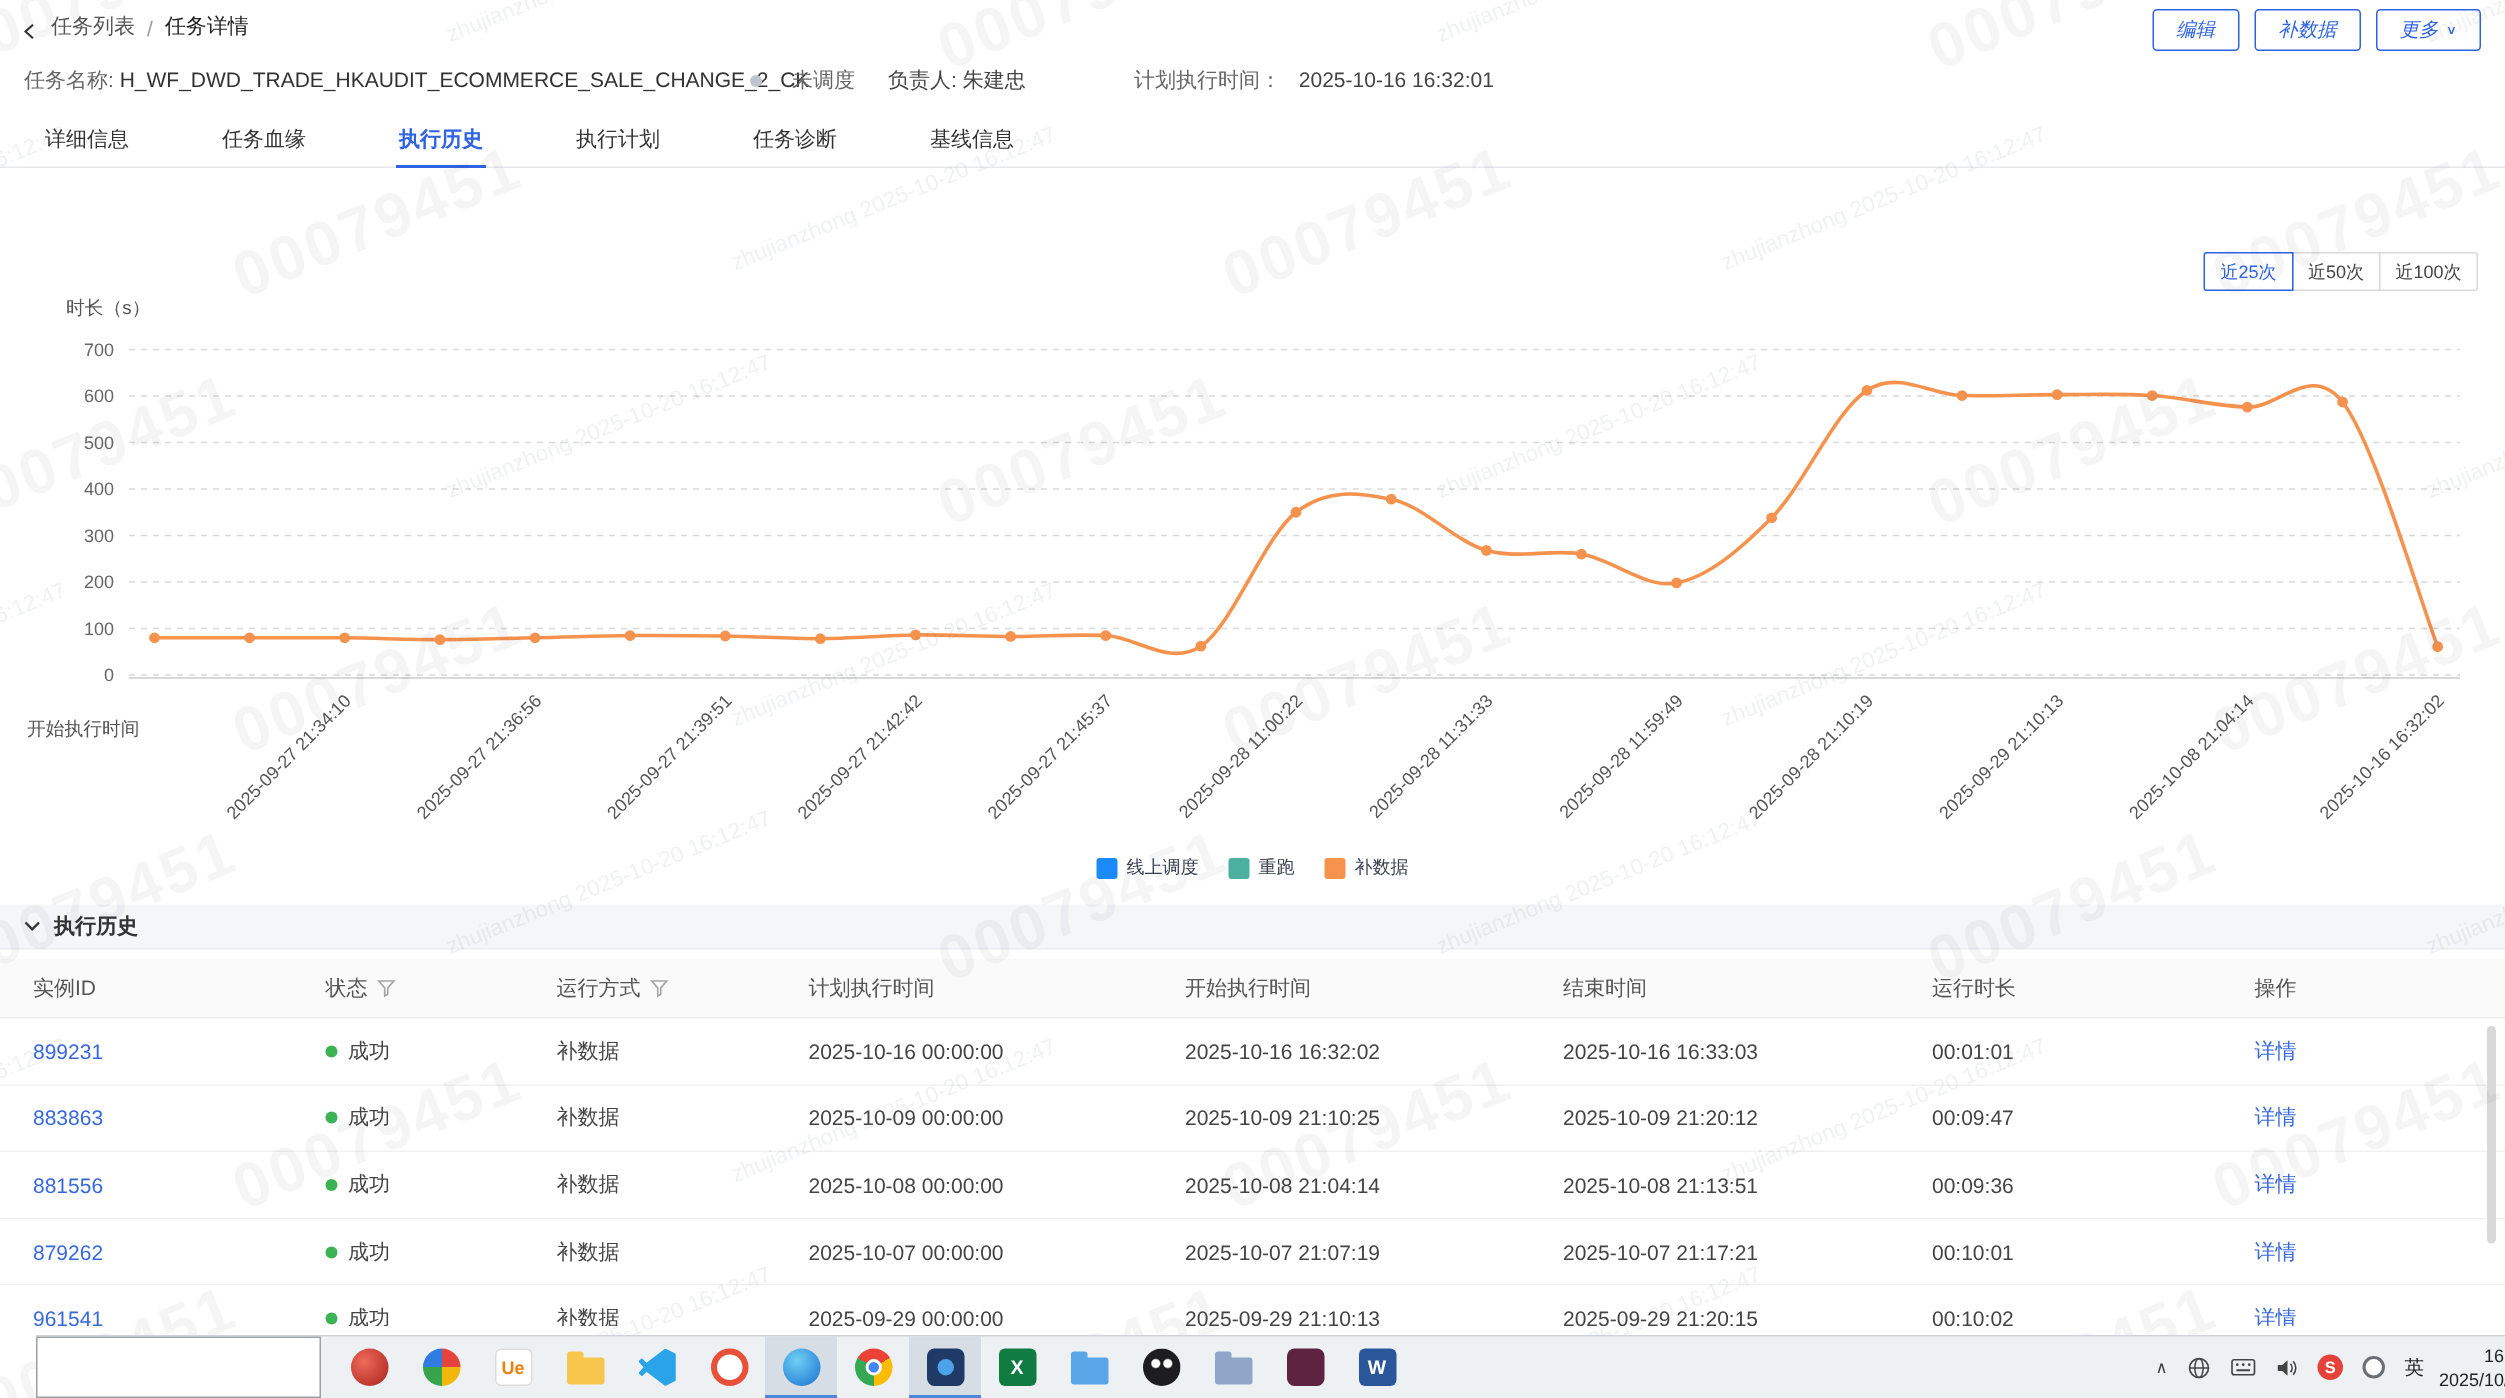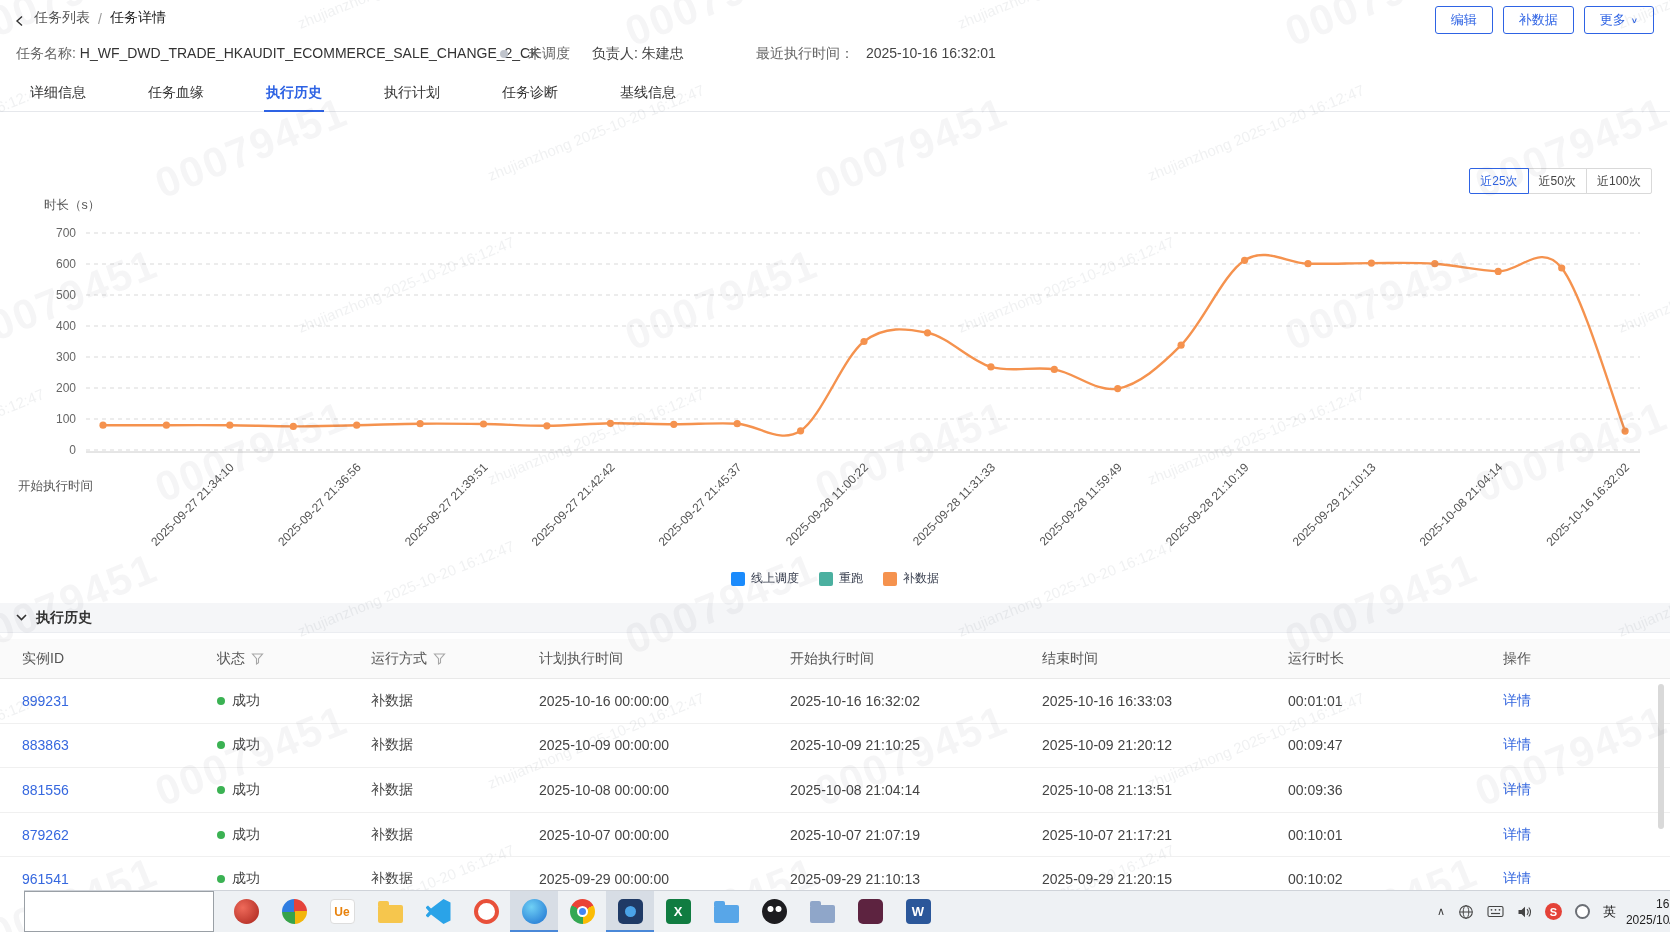--- a/index.html
+++ b/index.html
@@ -22,7 +22,7 @@
   .crumb-last { color:#222; }
   .top-actions { position:absolute; right:16px; top:6px; display:flex; gap:10px; }
   .btn-outline { height:28px; padding:0 15px; background:#fff; border:1px solid #2e63e4; border-radius:3px;
-                 color:#2e63e4; font-size:13px; display:flex; align-items:center; gap:5px; cursor:pointer; }
+                 color:#2e63e4; font-size:13px; display:flex; align-items:center; gap:5px; cursor:pointer;font-style:italic; }
   .btn-caret { font-size:10px; transform:scaleY(.8); }
 
   

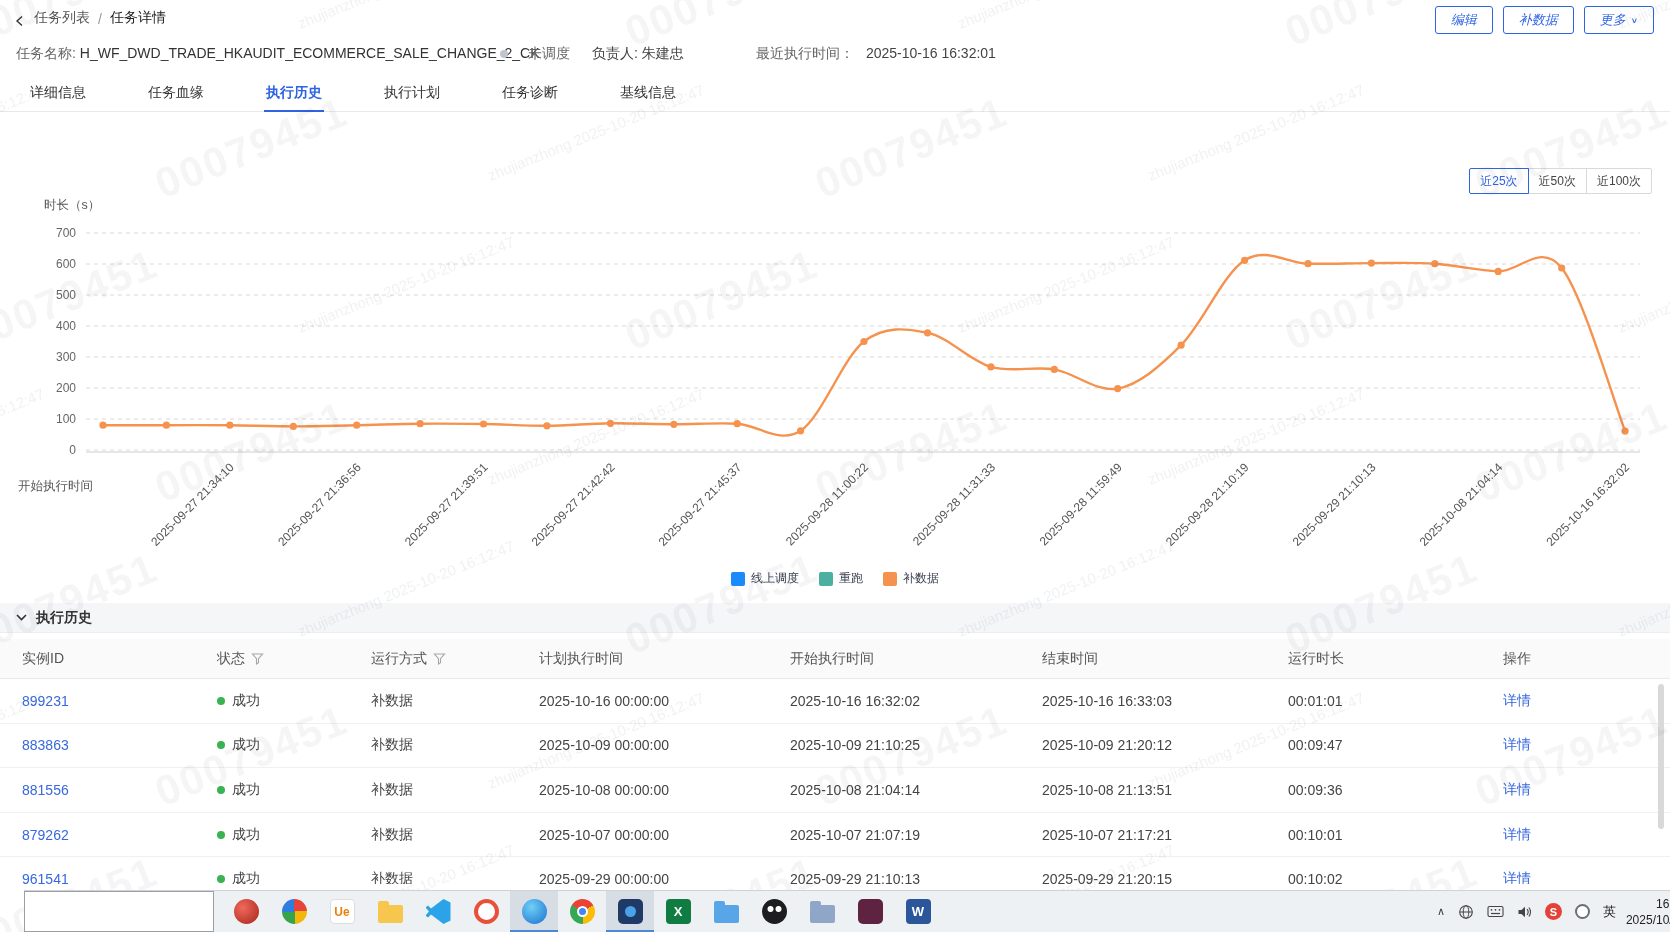--- a/index.html
+++ b/index.html
@@ -206,7 +206,7 @@
       <span>朱建忠</span>
     </div>
     <div class="lastexec-wrap">
-      <span class="lbl">最近执行时间：</span>
+      <span class="lbl">计划执行时间：</span>
       <span>2025-10-16 16:32:01</span>
     </div>
   </div>

